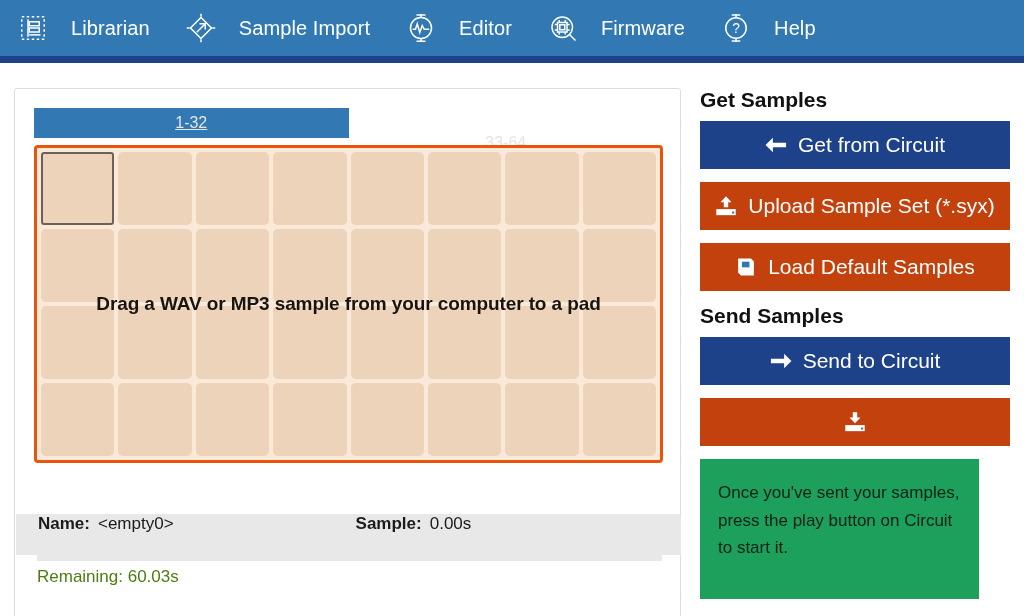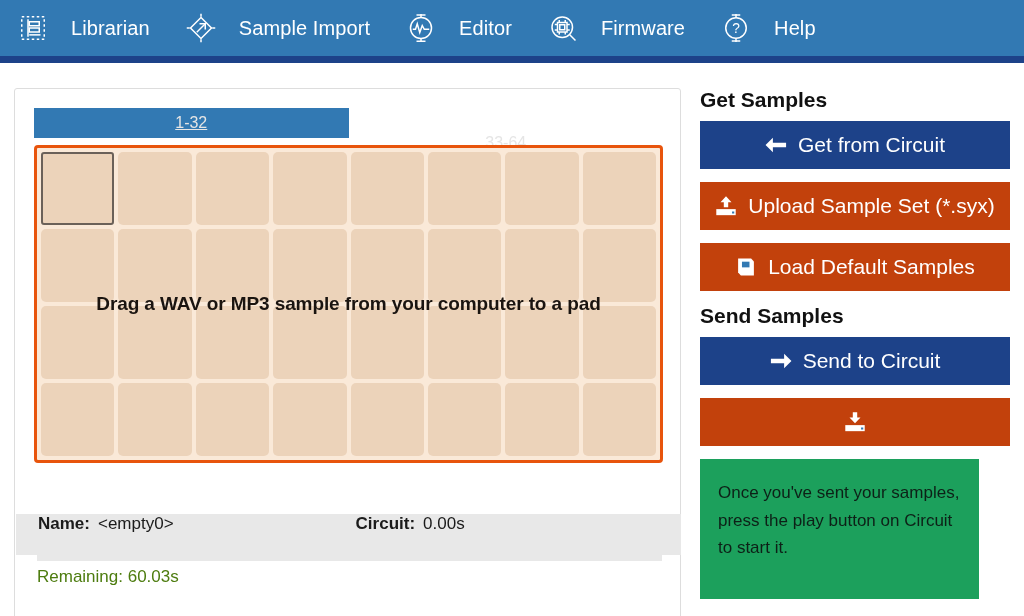--- a/index.html
+++ b/index.html
@@ -305,7 +305,7 @@
         <span class="v">&lt;empty0&gt;</span>
       </div>
       <div class="field length-field">
-        <span class="k">Circuit:</span>
+        <span class="k">Sample:</span>
         <span class="v">0.00s</span>
       </div>
     </div>

